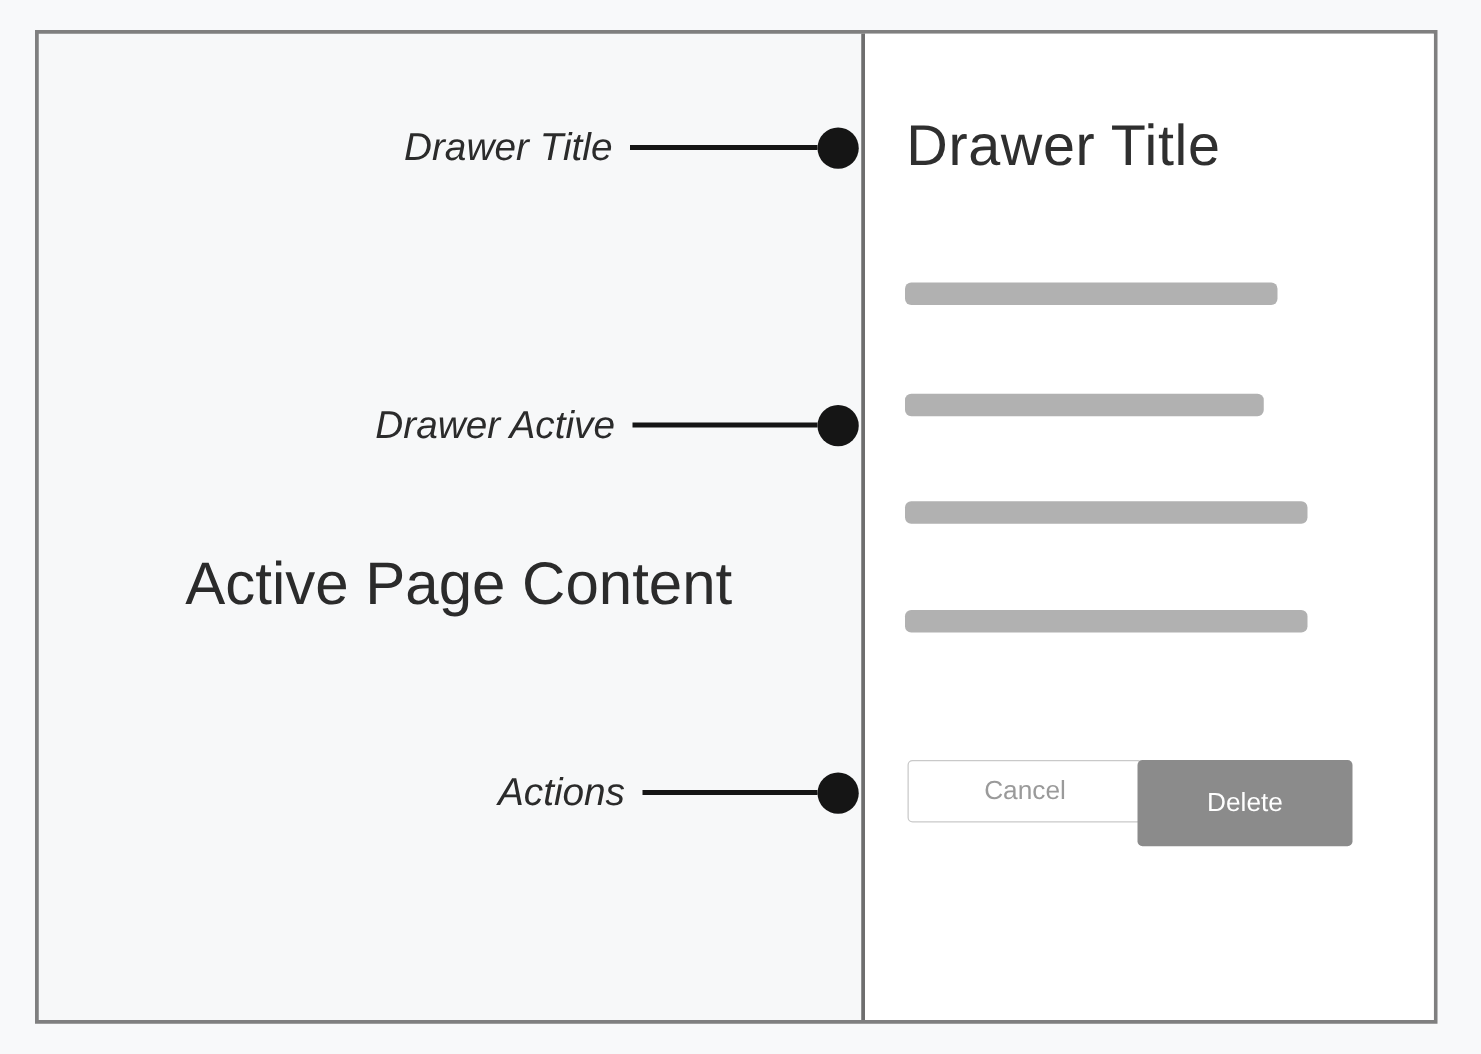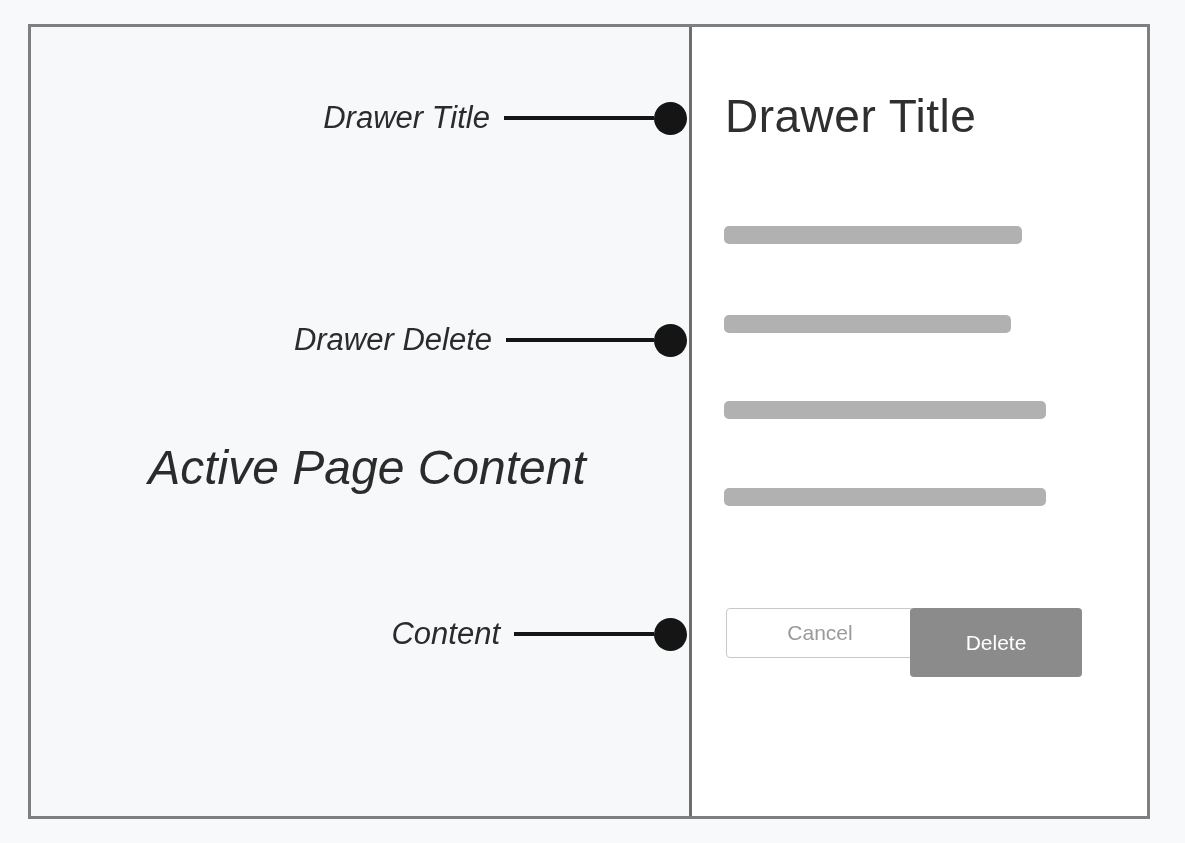--- a/index.html
+++ b/index.html
@@ -137,7 +137,7 @@
   </div>
 
   <div class="callout callout-content">
-    <span class="label">Drawer Delete</span>
+    <span class="label">Drawer Active</span>
     <span class="line"></span>
     <span class="dot"></span>
   </div>

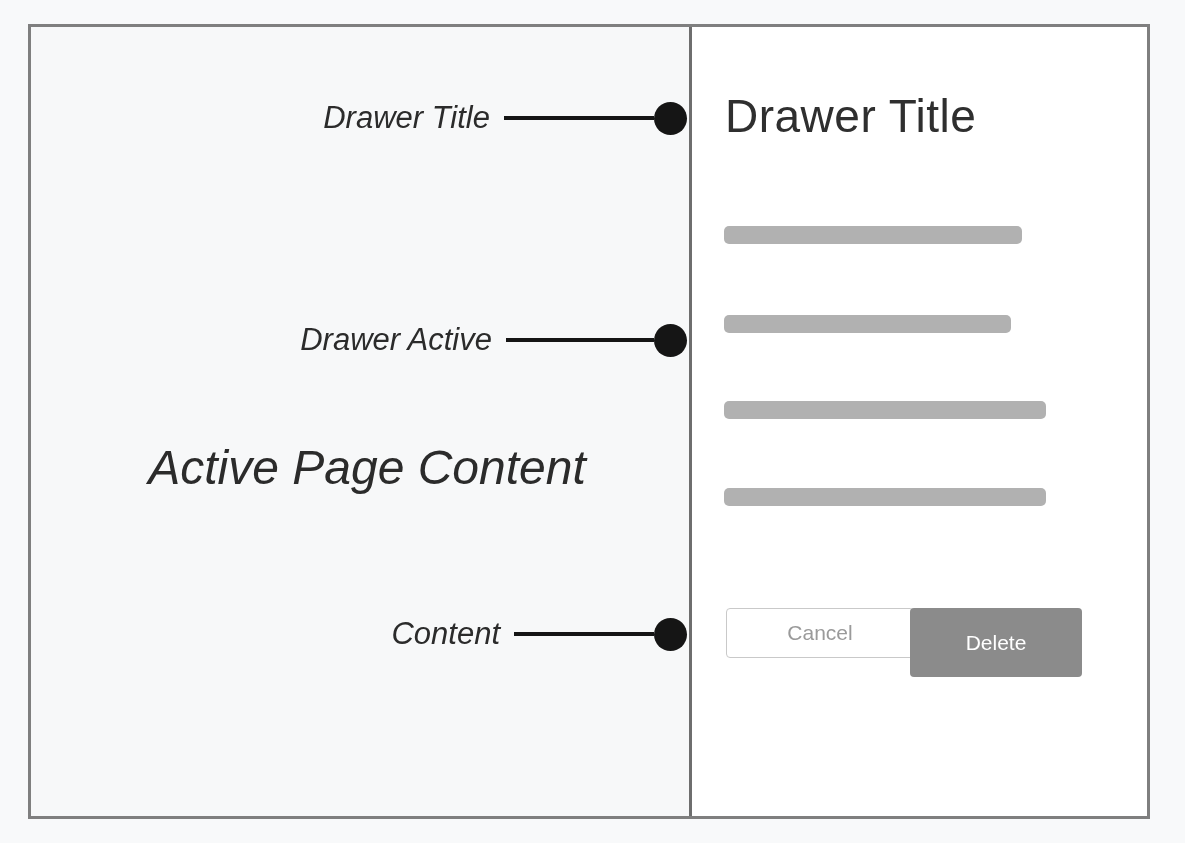--- a/index.html
+++ b/index.html
@@ -103,7 +103,7 @@
 
   .active-page-label{
     position:absolute;left:117px;top:440px;width:500px;
-    text-align:center;font-style:italic;font-size:48px;
+    text-align:center;font-size:48px;
     color:var(--annotation-text);white-space:nowrap;
   }
 </style>

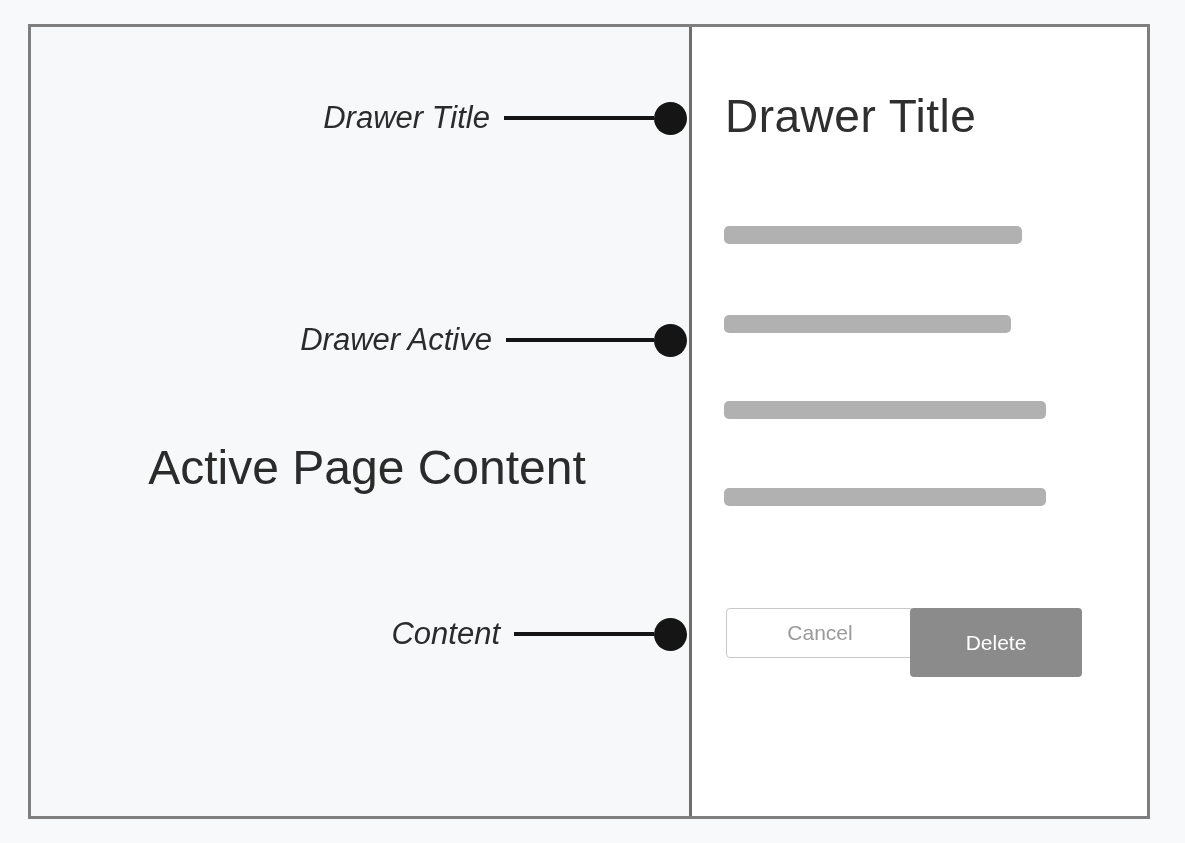--- a/index.html
+++ b/index.html
@@ -145,7 +145,7 @@
   <div class="active-page-label">Active Page Content</div>
 
   <div class="callout callout-actions">
-    <span class="label">Content</span>
+    <span class="label">Actions</span>
     <span class="line"></span>
     <span class="dot"></span>
   </div>

